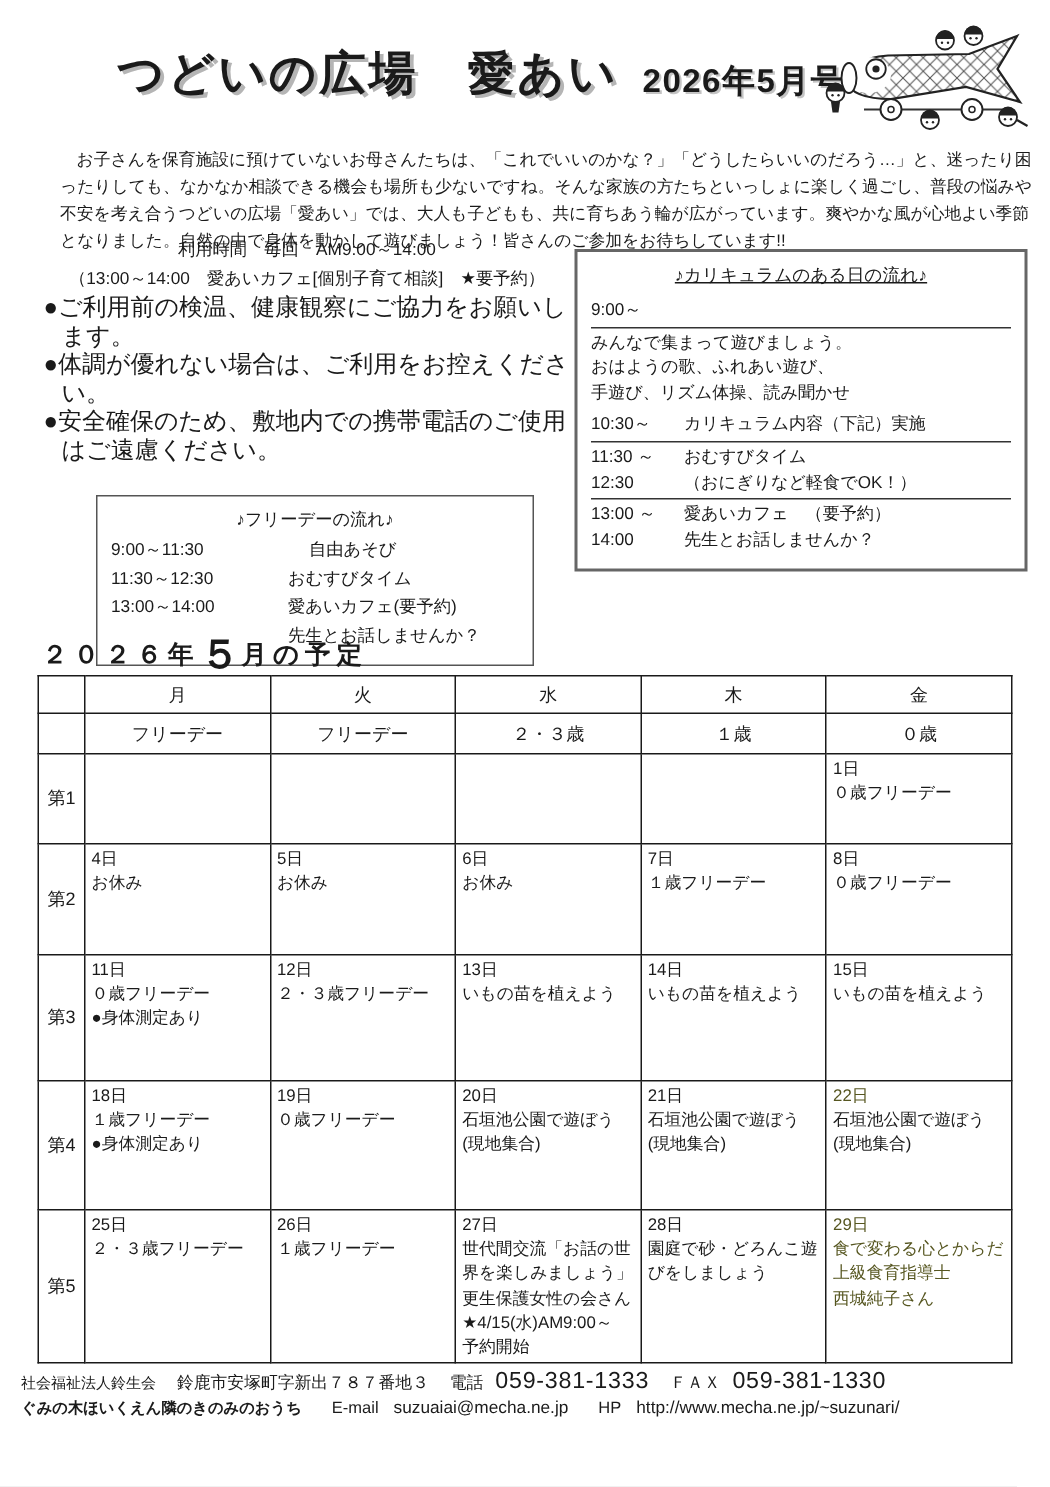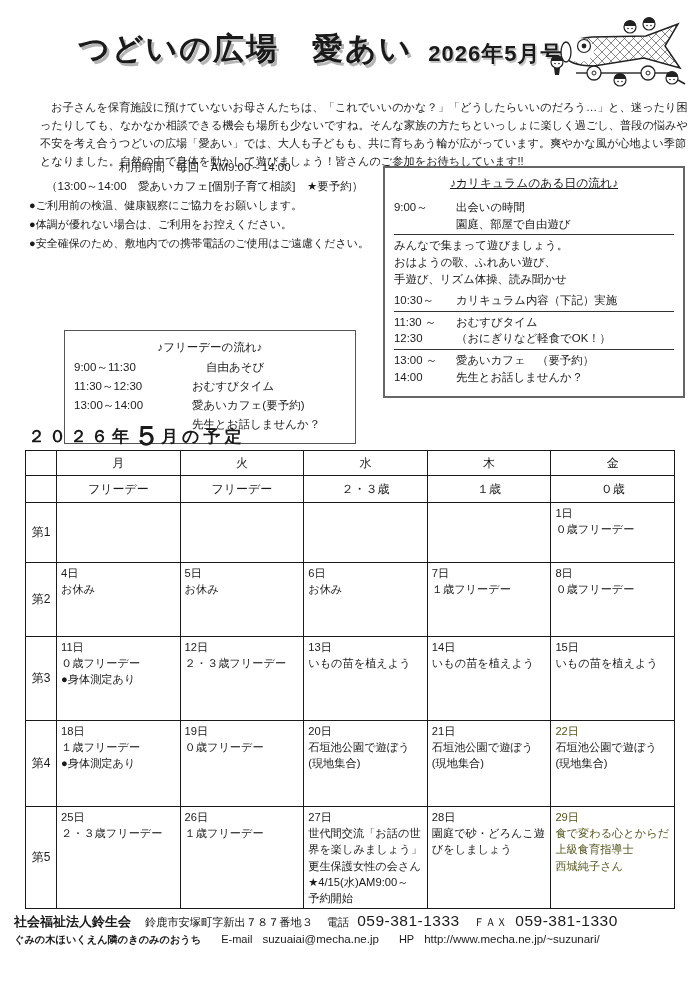--- a/index.html
+++ b/index.html
@@ -17,7 +17,7 @@
   
   .usage{position:absolute;top:158px;left:46px;font-size:11.5px;line-height:18.5px;text-align:center;}
   
-  .notes{position:absolute;top:196px;left:29px;width:352px;font-size:11px;line-height:19px;font-family:Liberation Serif, serif;}
+  .notes{position:absolute;top:196px;left:29px;width:352px;font-size:16px;line-height:19px;font-family:Liberation Serif, serif;}
   .note{padding-left:12px;text-indent:-12px;margin:0;}
   
   .freeday-box{position:absolute;top:330px;left:64px;width:272px;border:1.5px solid #555;padding:7px 9px 9px 9px;font-size:11.5px;line-height:19px;}

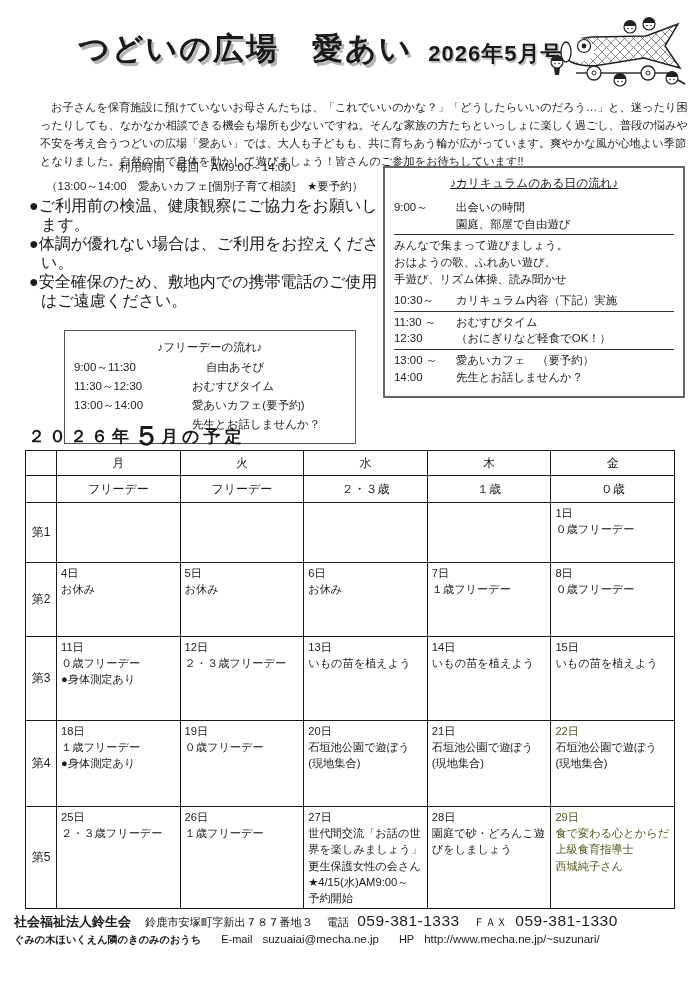--- a/index.html
+++ b/index.html
@@ -157,8 +157,6 @@
     <div class="cb-title">♪カリキュラムのある日の流れ♪</div>
     <div class="cb-row">
       <span class="cb-time">9:00～</span>
-      <span class="cb-desc">出会いの時間
-園庭、部屋で自由遊び</span>
     </div>
     <div class="cb-row rule">
       <span class="cb-desc">みんなで集まって遊びましょう。

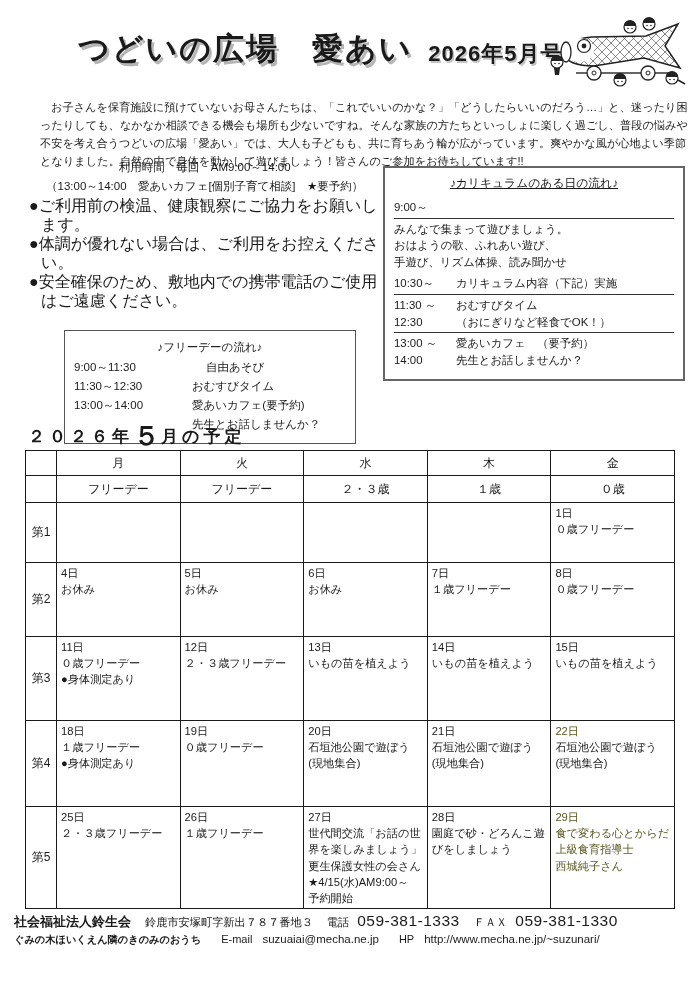--- a/index.html
+++ b/index.html
@@ -50,7 +50,7 @@
   
   .footer{position:absolute;top:912px;left:14px;width:674px;}
   .f-line{display:flex;align-items:baseline;white-space:nowrap;}
-  .f-org{font-weight:bold;font-size:13px;}
+  .f-org{font-weight:normal;font-size:10px;}
   .f-addr{font-size:11.2px;margin-left:14px;}
   .f-lbl{font-size:11.2px;margin-left:14px;}
   .f-num{font-size:15.5px;margin-left:8px;letter-spacing:0.5px;}

